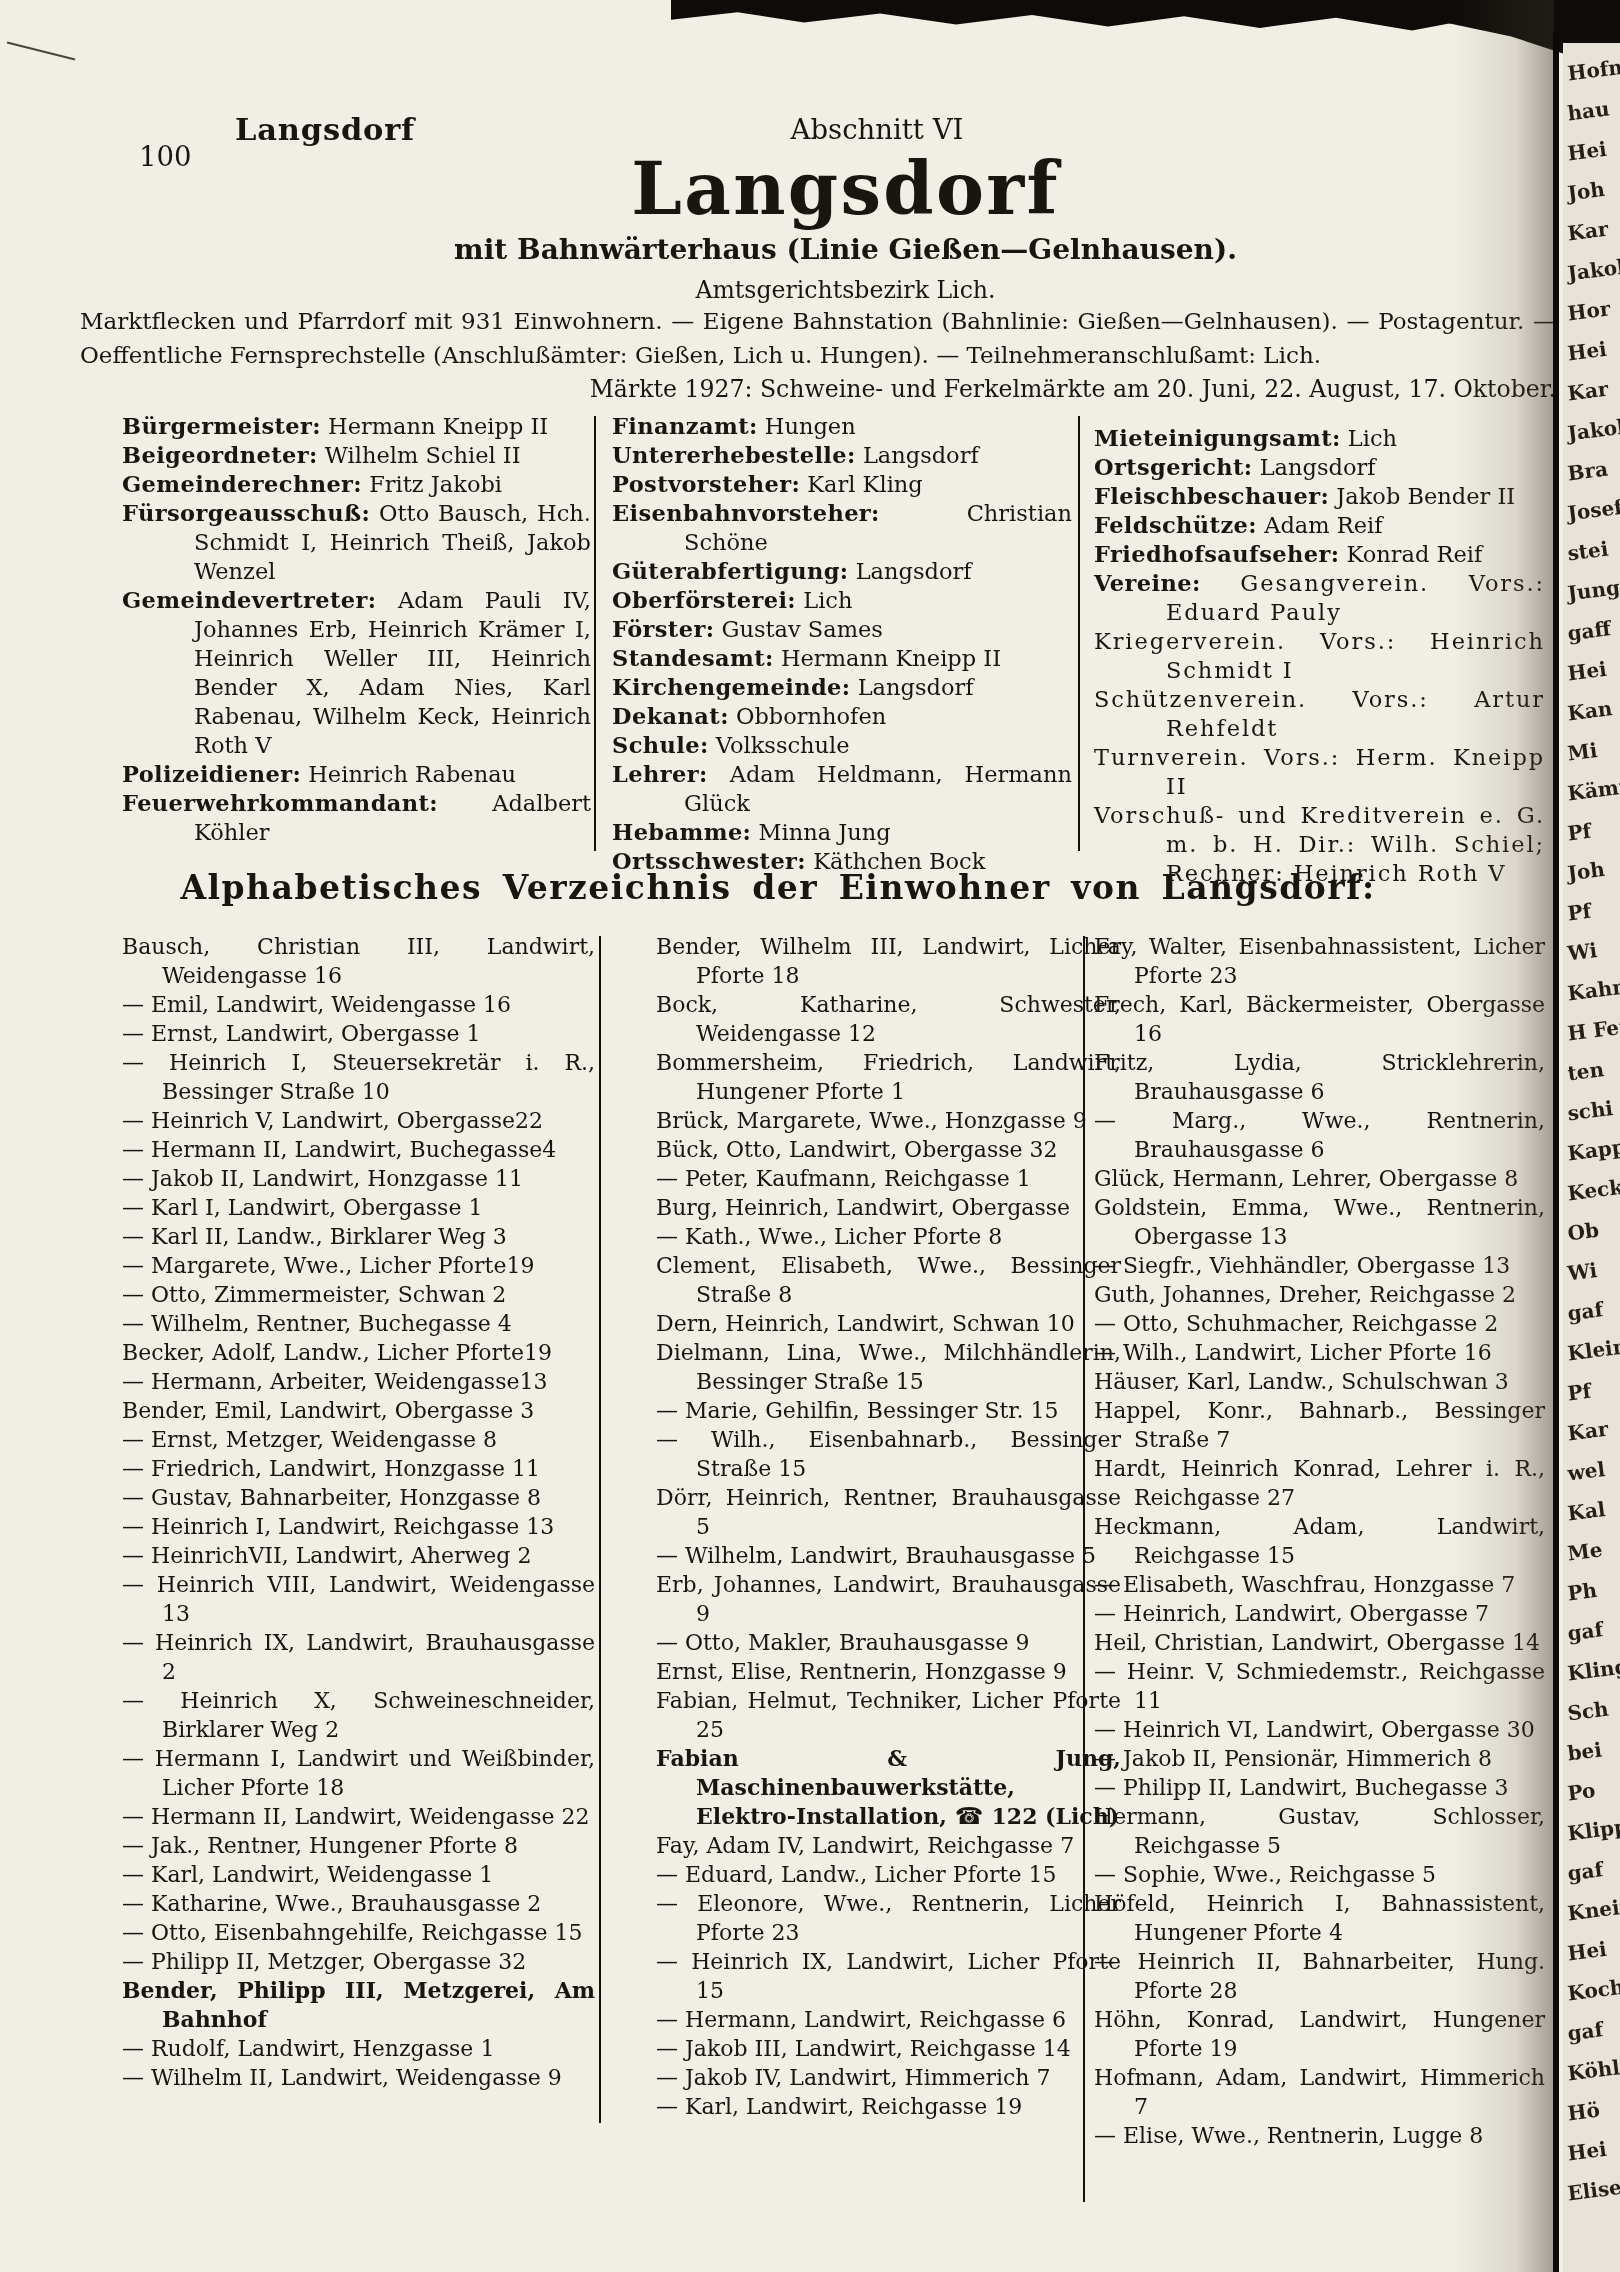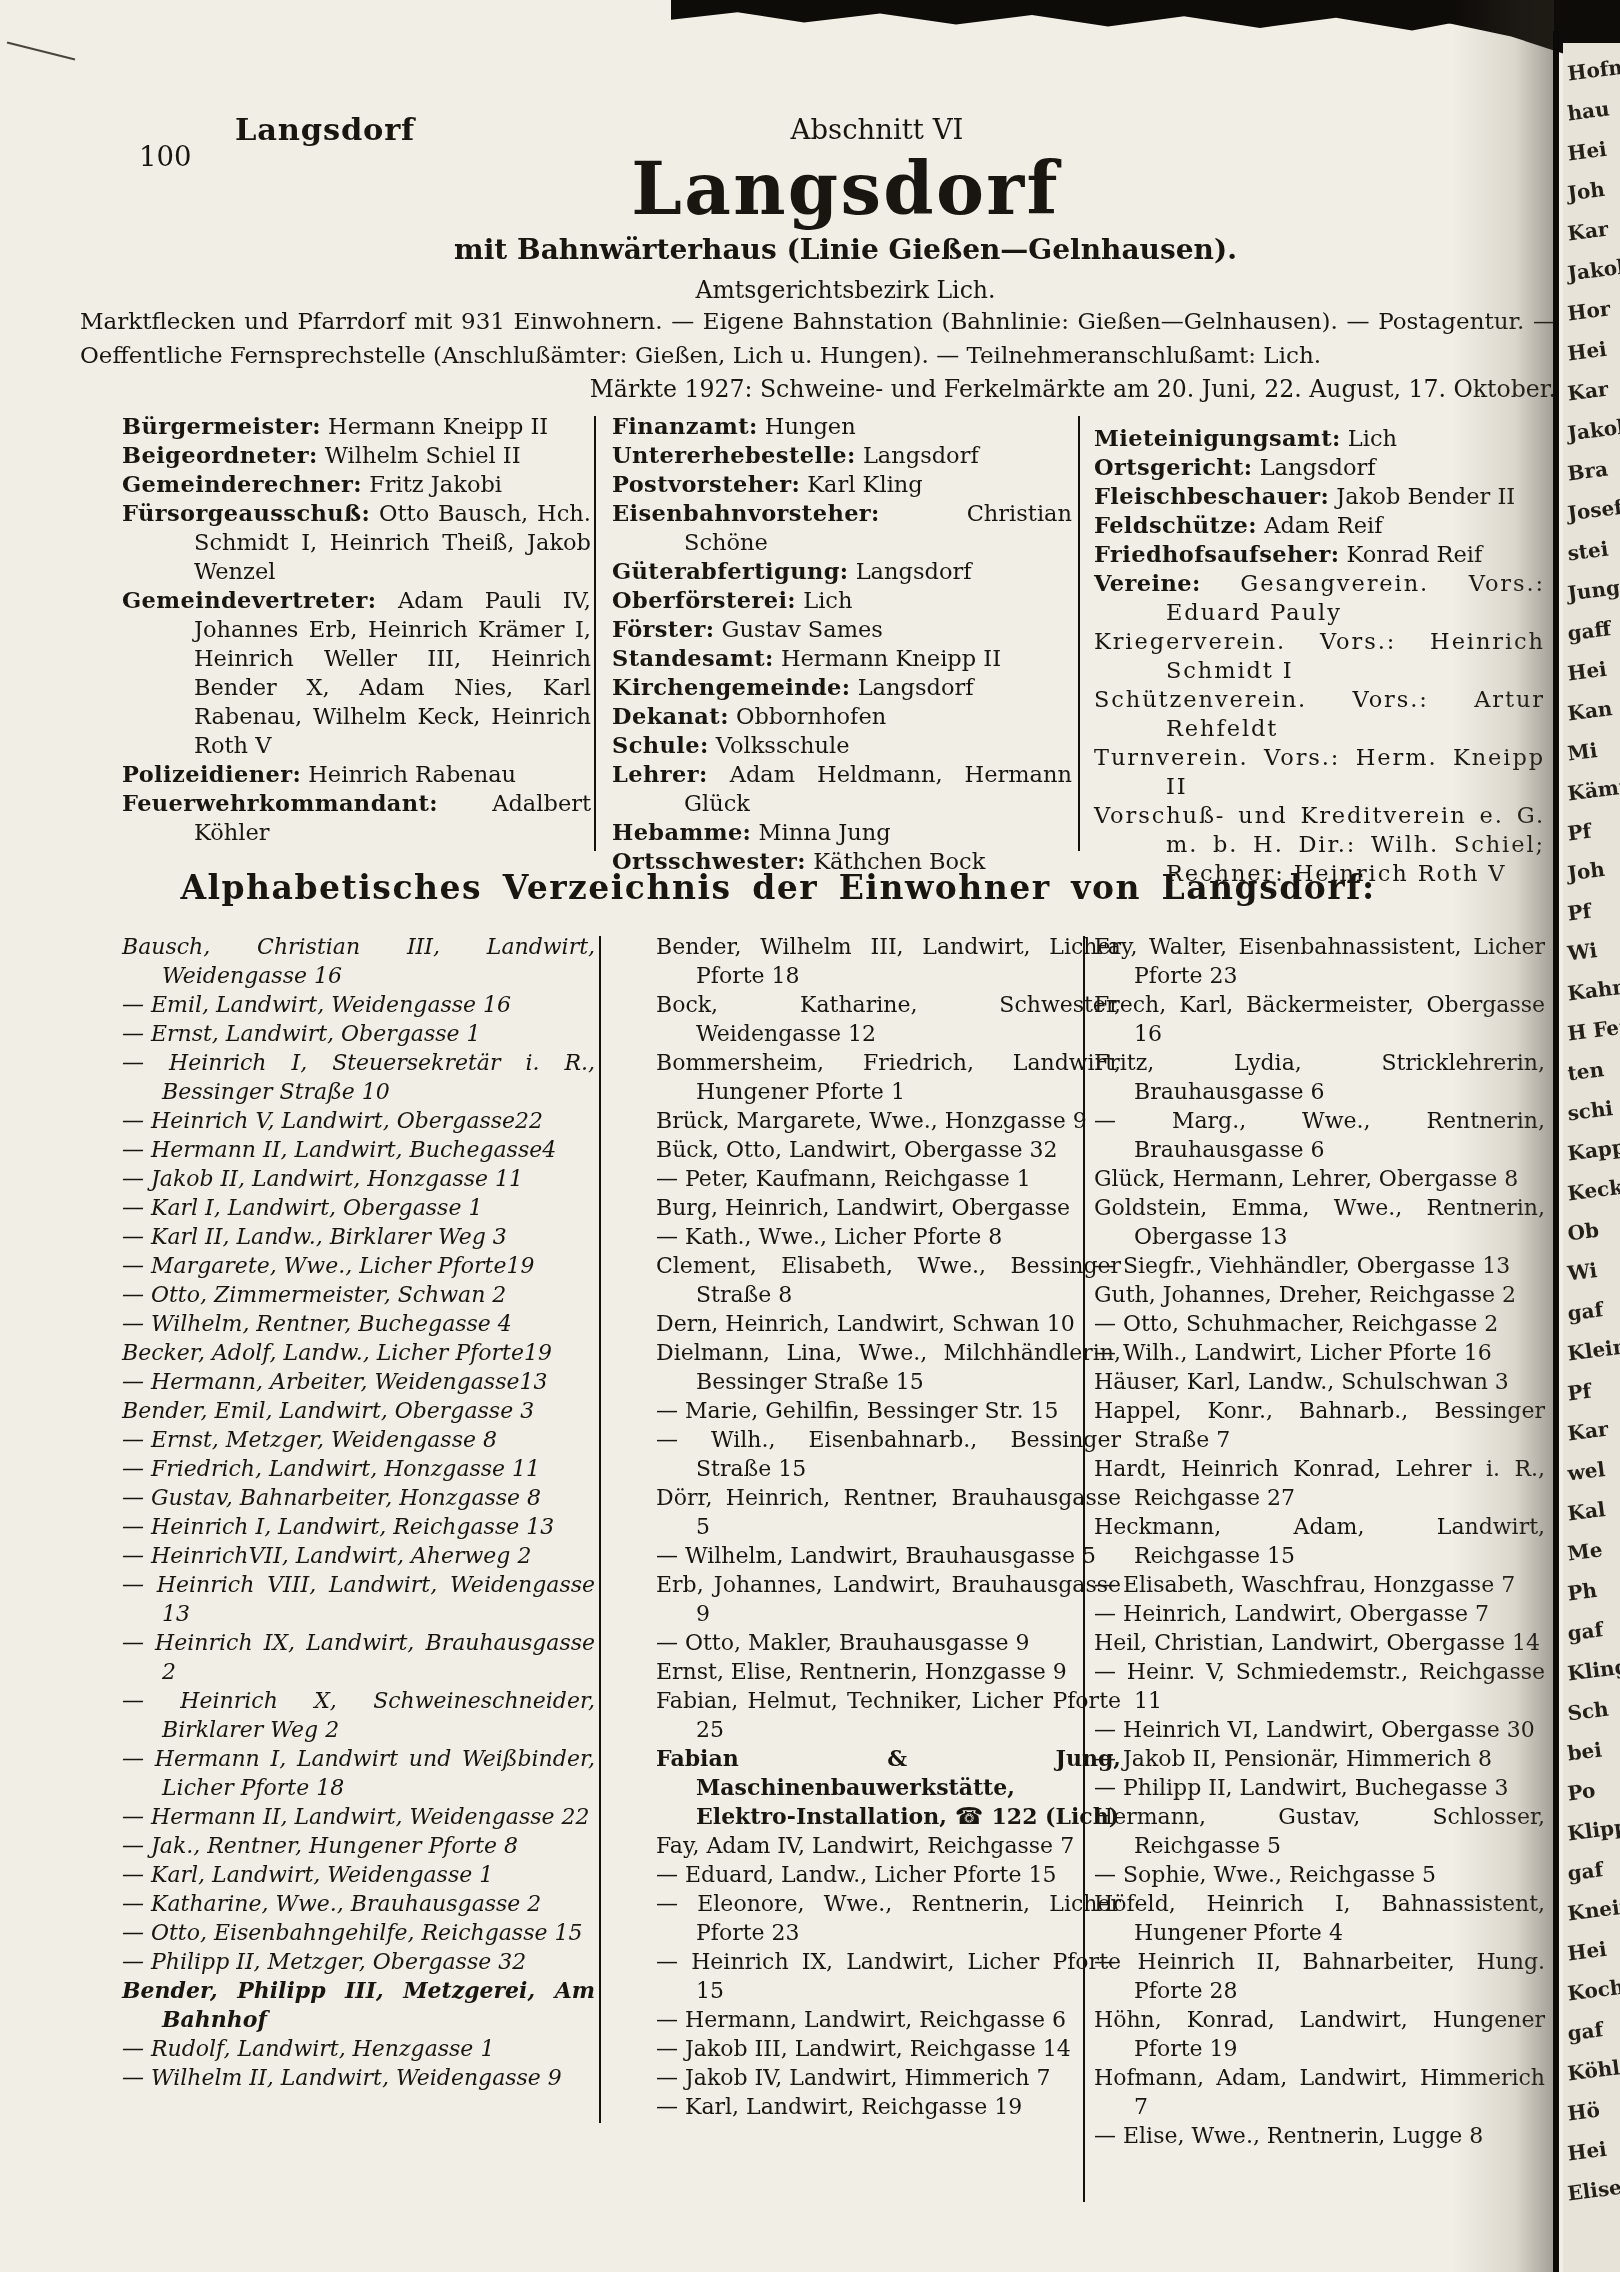--- a/index.html
+++ b/index.html
@@ -117,7 +117,7 @@
 <div class="vrule" style="left:1078px;top:416px;height:435px;"></div>
 
 <div class="dir-heading">Alphabetisches Verzeichnis der Einwohner von Langsdorf:</div>
-<div class="dir-col" style="left:122px;width:473px;font-style:italic;">
+<div class="dir-col" style="left:122px;width:473px;">
     <div class="dir-entry">Bausch, Christian III, Landwirt, Weidengasse 16</div>
     <div class="dir-entry">— Emil, Landwirt, Weidengasse 16</div>
     <div class="dir-entry">— Ernst, Landwirt, Obergasse 1</div>

